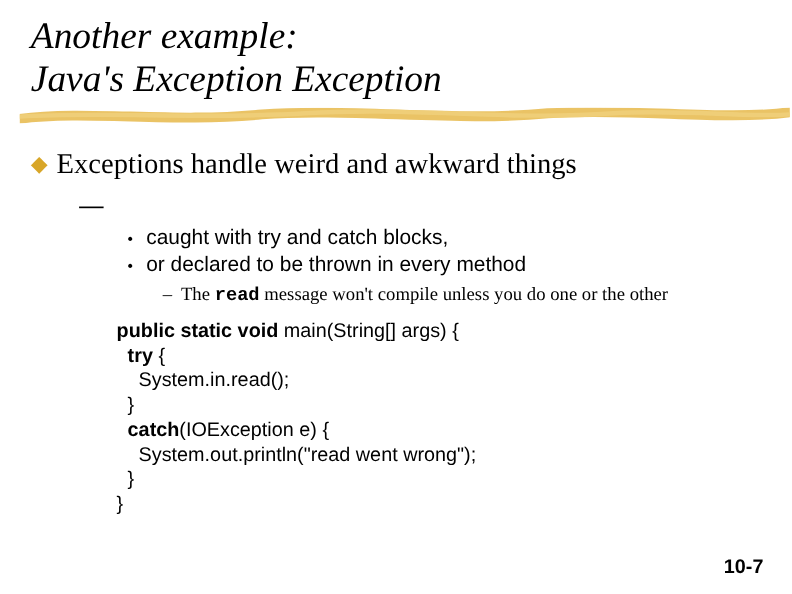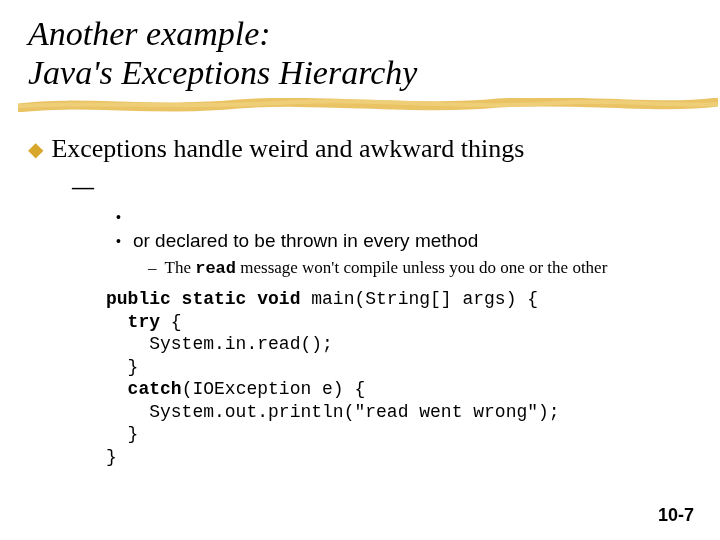--- a/index.html
+++ b/index.html
@@ -112,7 +112,7 @@
 
   <h1 class="title">
     <span>Another example:</span><br>
-    <span>Java's Exceptions Hierarchy</span>
+    <span>Java's Exception Exception</span>
   </h1>
 
   <div class="underline-wrap">

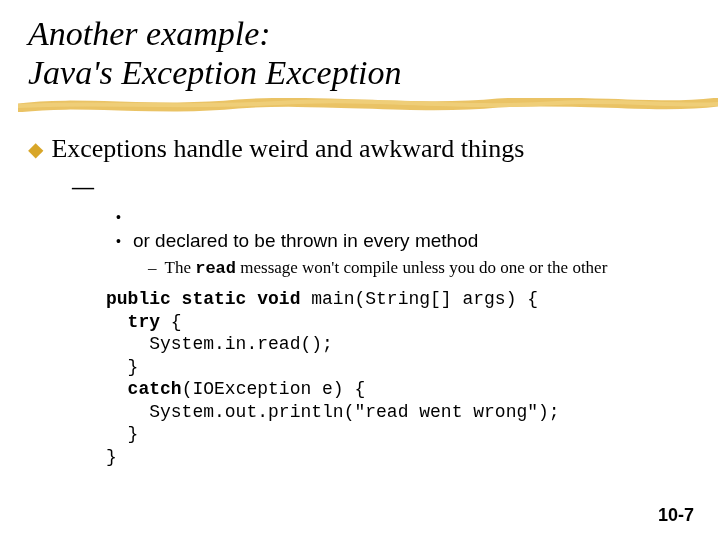--- a/index.html
+++ b/index.html
@@ -133,6 +133,7 @@
 
   <div class="lvl3">
     <span class="bullet">•</span>
+    <span>caught with try and catch blocks,</span>
   </div>
   <div class="lvl3">
     <span class="bullet">•</span>

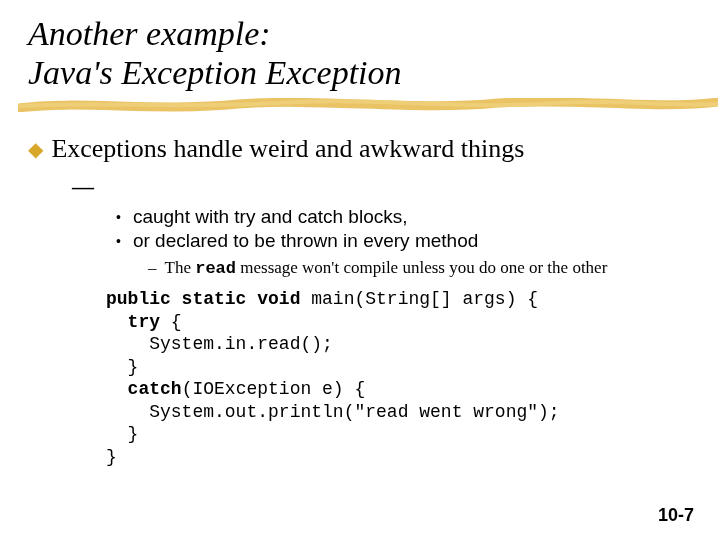--- a/index.html
+++ b/index.html
@@ -89,7 +89,7 @@
     font-weight: bold;
   }
   .code {
-    font-family: Liberation Mono, monospace;
+    font-family: Liberation Sans, sans-serif;
     font-size: 18px;
     line-height: 1.25;
     white-space: pre;

